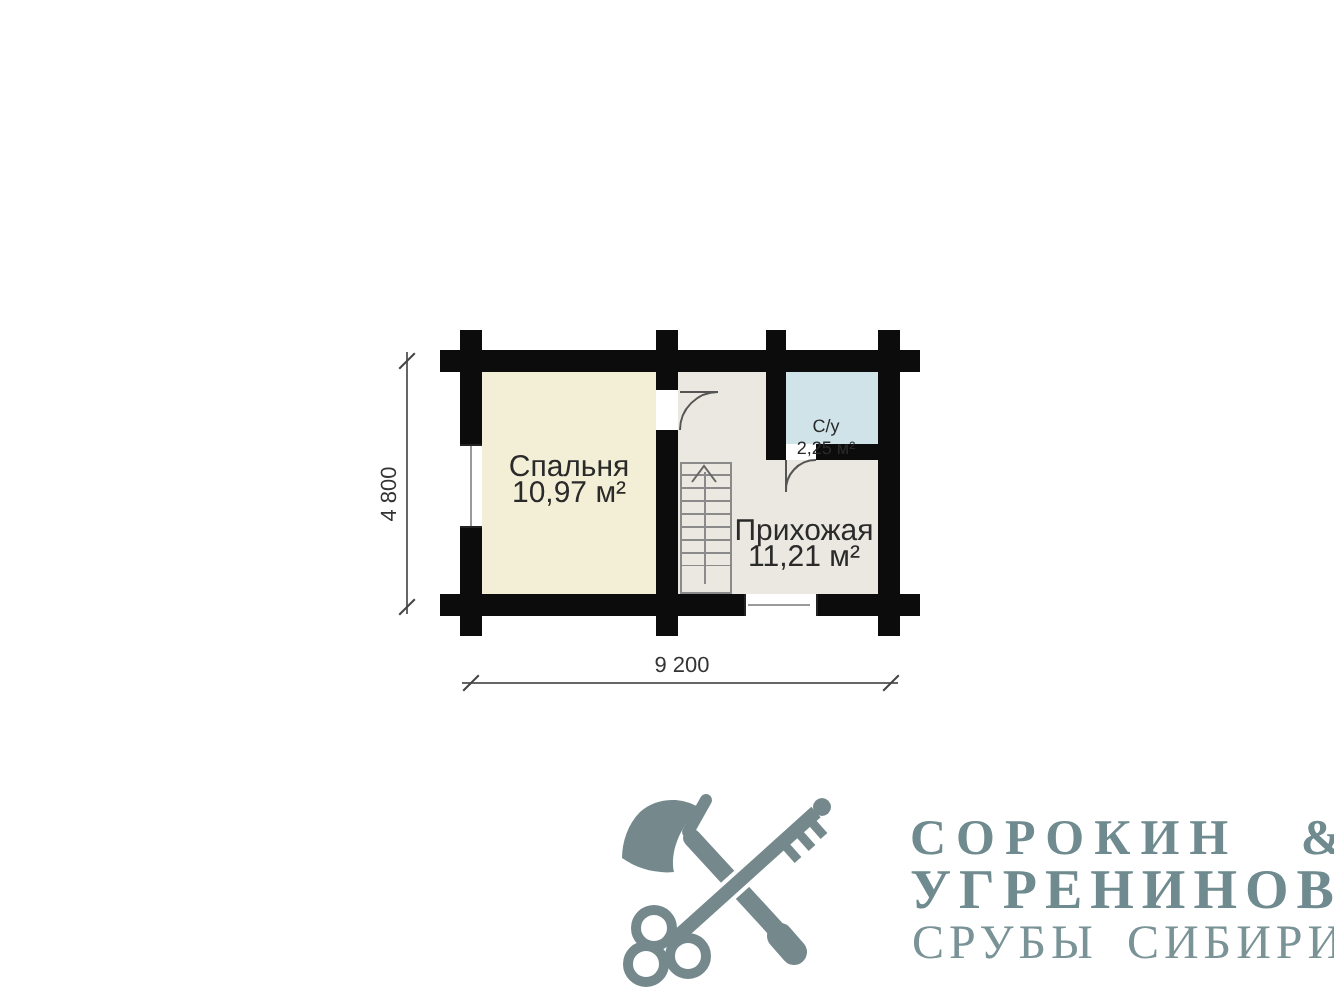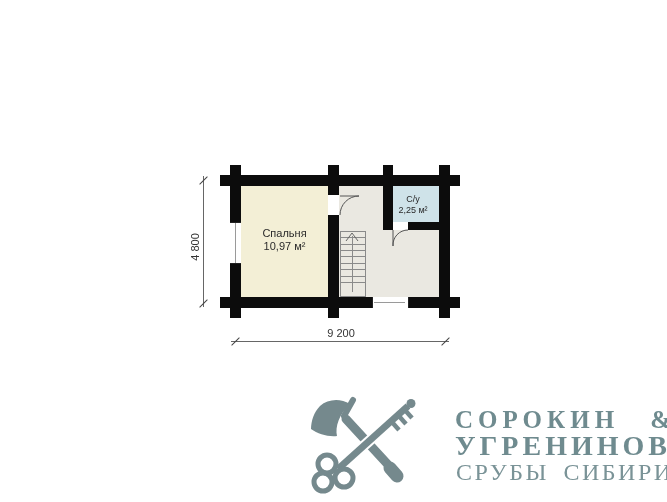--- a/index.html
+++ b/index.html
@@ -96,7 +96,7 @@
     <div>Спальня</div>
     <div>10,97 м²</div>
   </div>
-  <div class="room-label small" style="left:390px;top:194px;width:46px;">
+  <div class="room-label small" style="left:390px;top:208px;width:46px;">
     <div>С/у</div>
     <div>2,25 м²</div>
   </div>

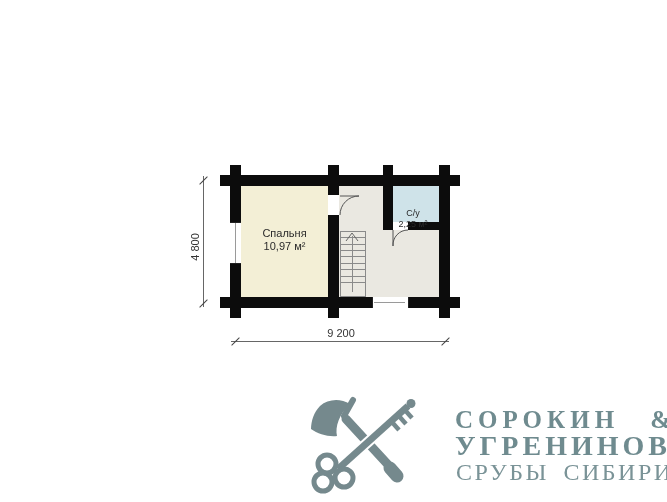--- a/index.html
+++ b/index.html
@@ -33,7 +33,7 @@
      background:repeating-linear-gradient(to bottom,#8a8a8a 0 1px,transparent 1px 6.5px);}
   .stairs .centerline{position:absolute;left:11px;top:4px;width:1px;height:56px;background:#8a8a8a;}
   
-  .room-label{position:absolute;text-align:center;color:#2a2a2a;font-size:11px;line-height:13px;}
+  .room-label{position:absolute;text-align:center;color:#2a2a2a;font-size:15px;line-height:13px;}
   .room-label.small{font-size:9px;line-height:11px;}
   
   .dimline{position:absolute;background:#666;}

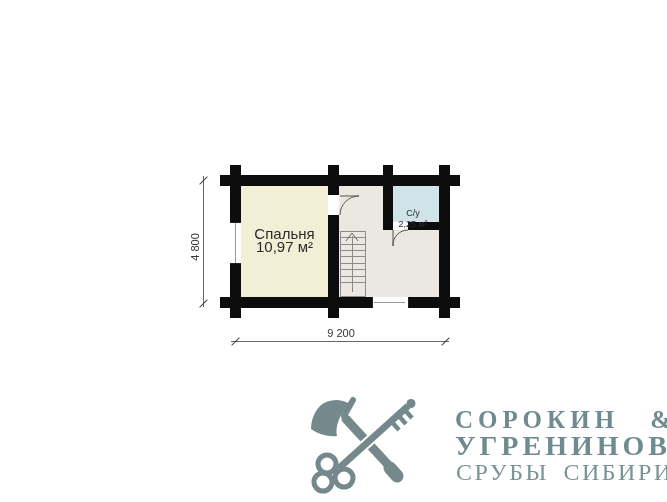--- a/index.html
+++ b/index.html
@@ -96,6 +96,10 @@
     <div>Спальня</div>
     <div>10,97 м²</div>
   </div>
+  <div class="room-label" style="left:352px;top:259px;width:100px;">
+    <div>Прихожая</div>
+    <div>11,21 м²</div>
+  </div>
   <div class="room-label small" style="left:390px;top:208px;width:46px;">
     <div>С/у</div>
     <div>2,25 м²</div>

